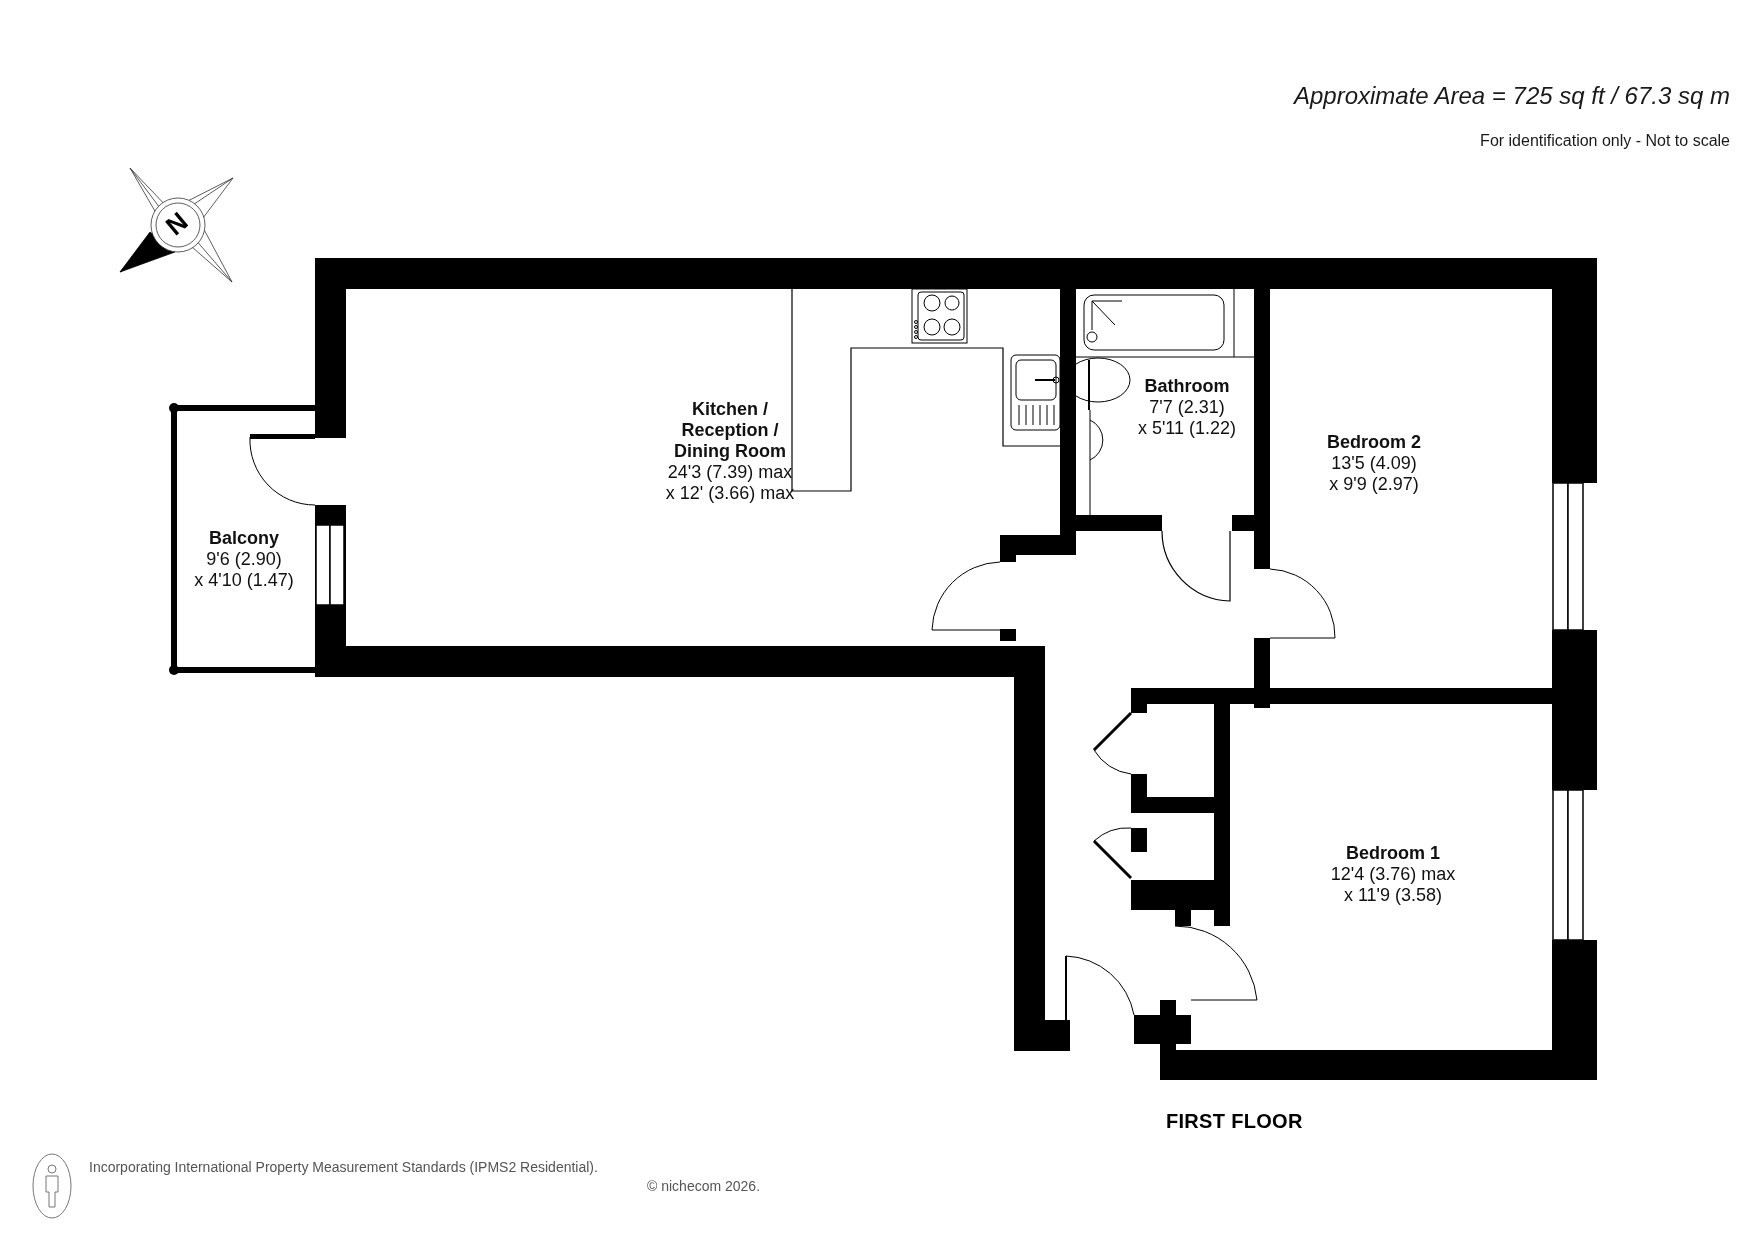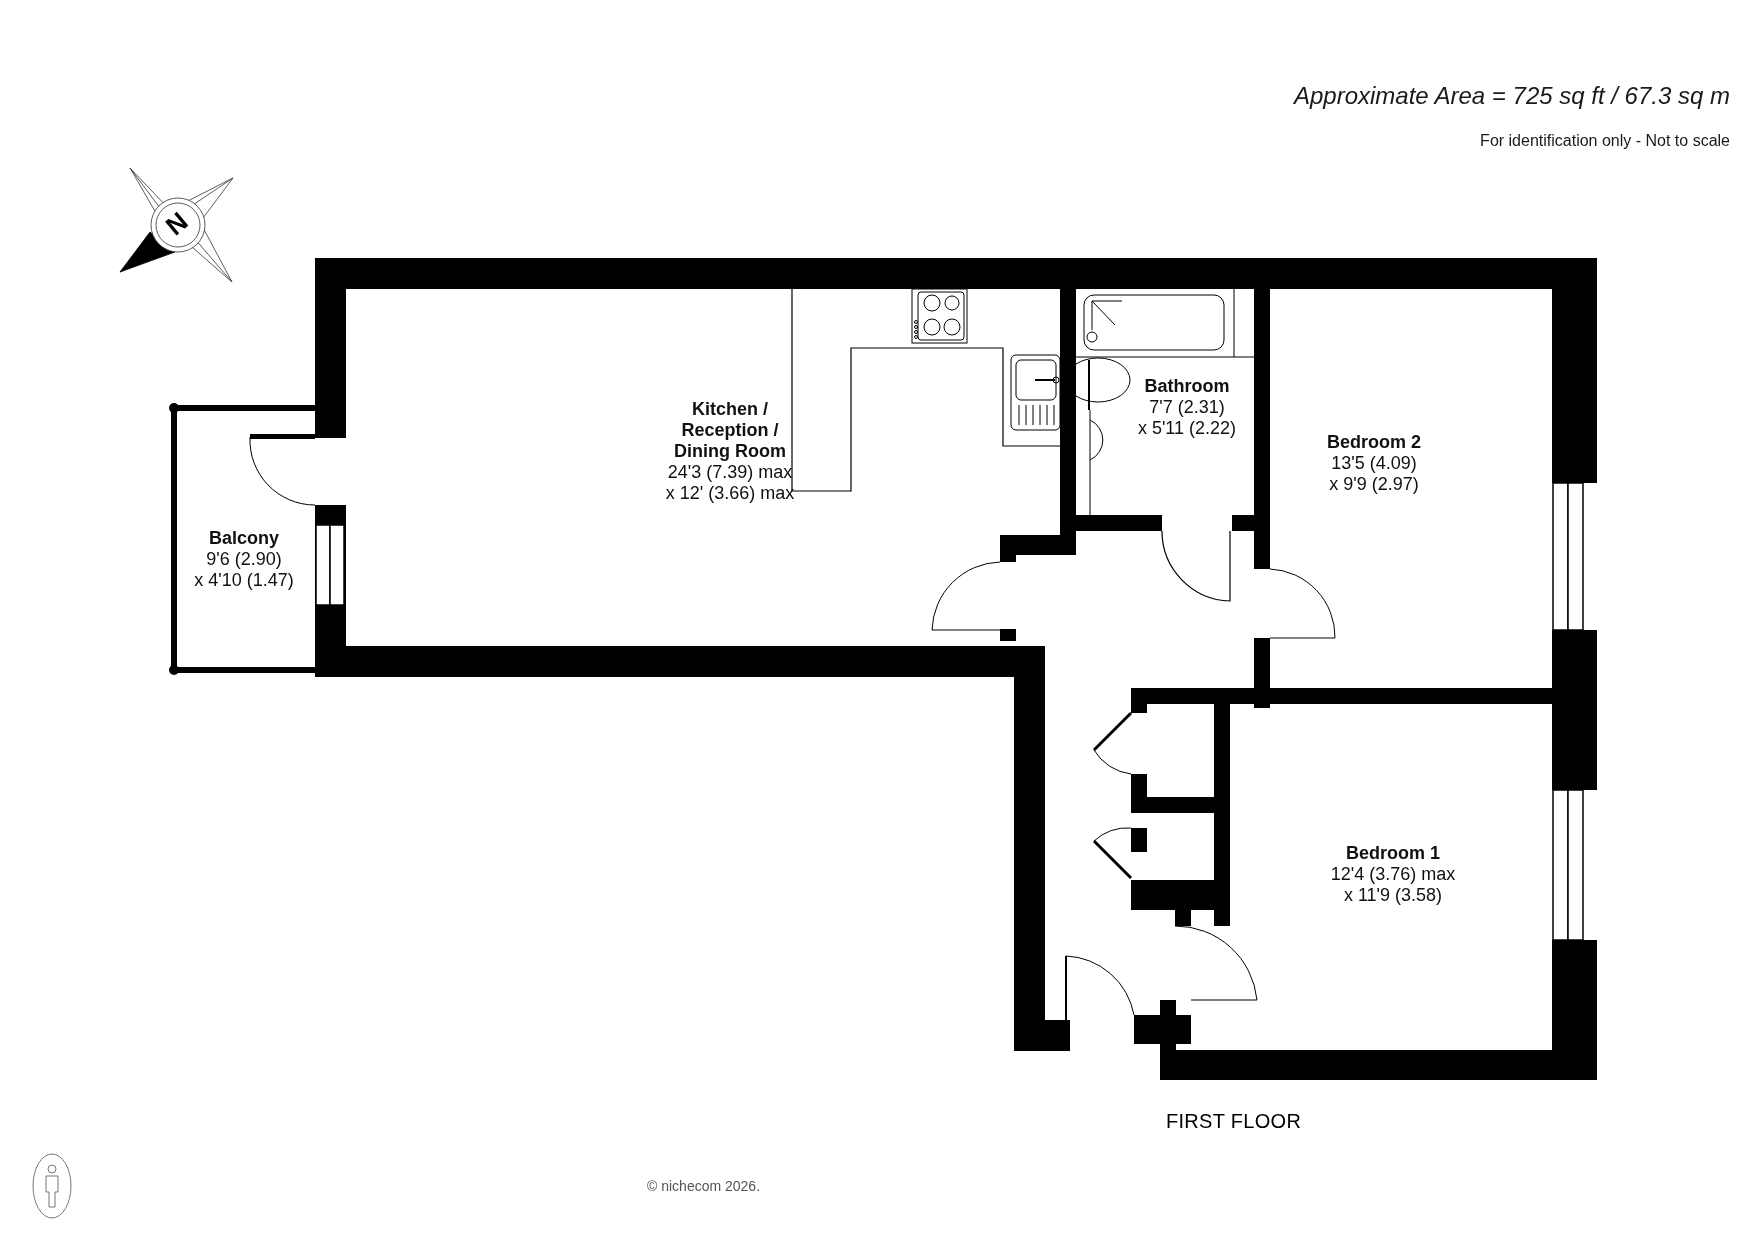--- a/index.html
+++ b/index.html
@@ -165,7 +165,7 @@
 <div class="room-label" style="left:1187px; top:376px;">
   <span class="name">Bathroom</span>
   <span class="dim">7'7 (2.31)</span>
-  <span class="dim">x 5'11 (2.22)</span>
+  <span class="dim">x 5'11 (1.22)</span>
 </div>
 
 <div class="room-label" style="left:1374px; top:432px;">

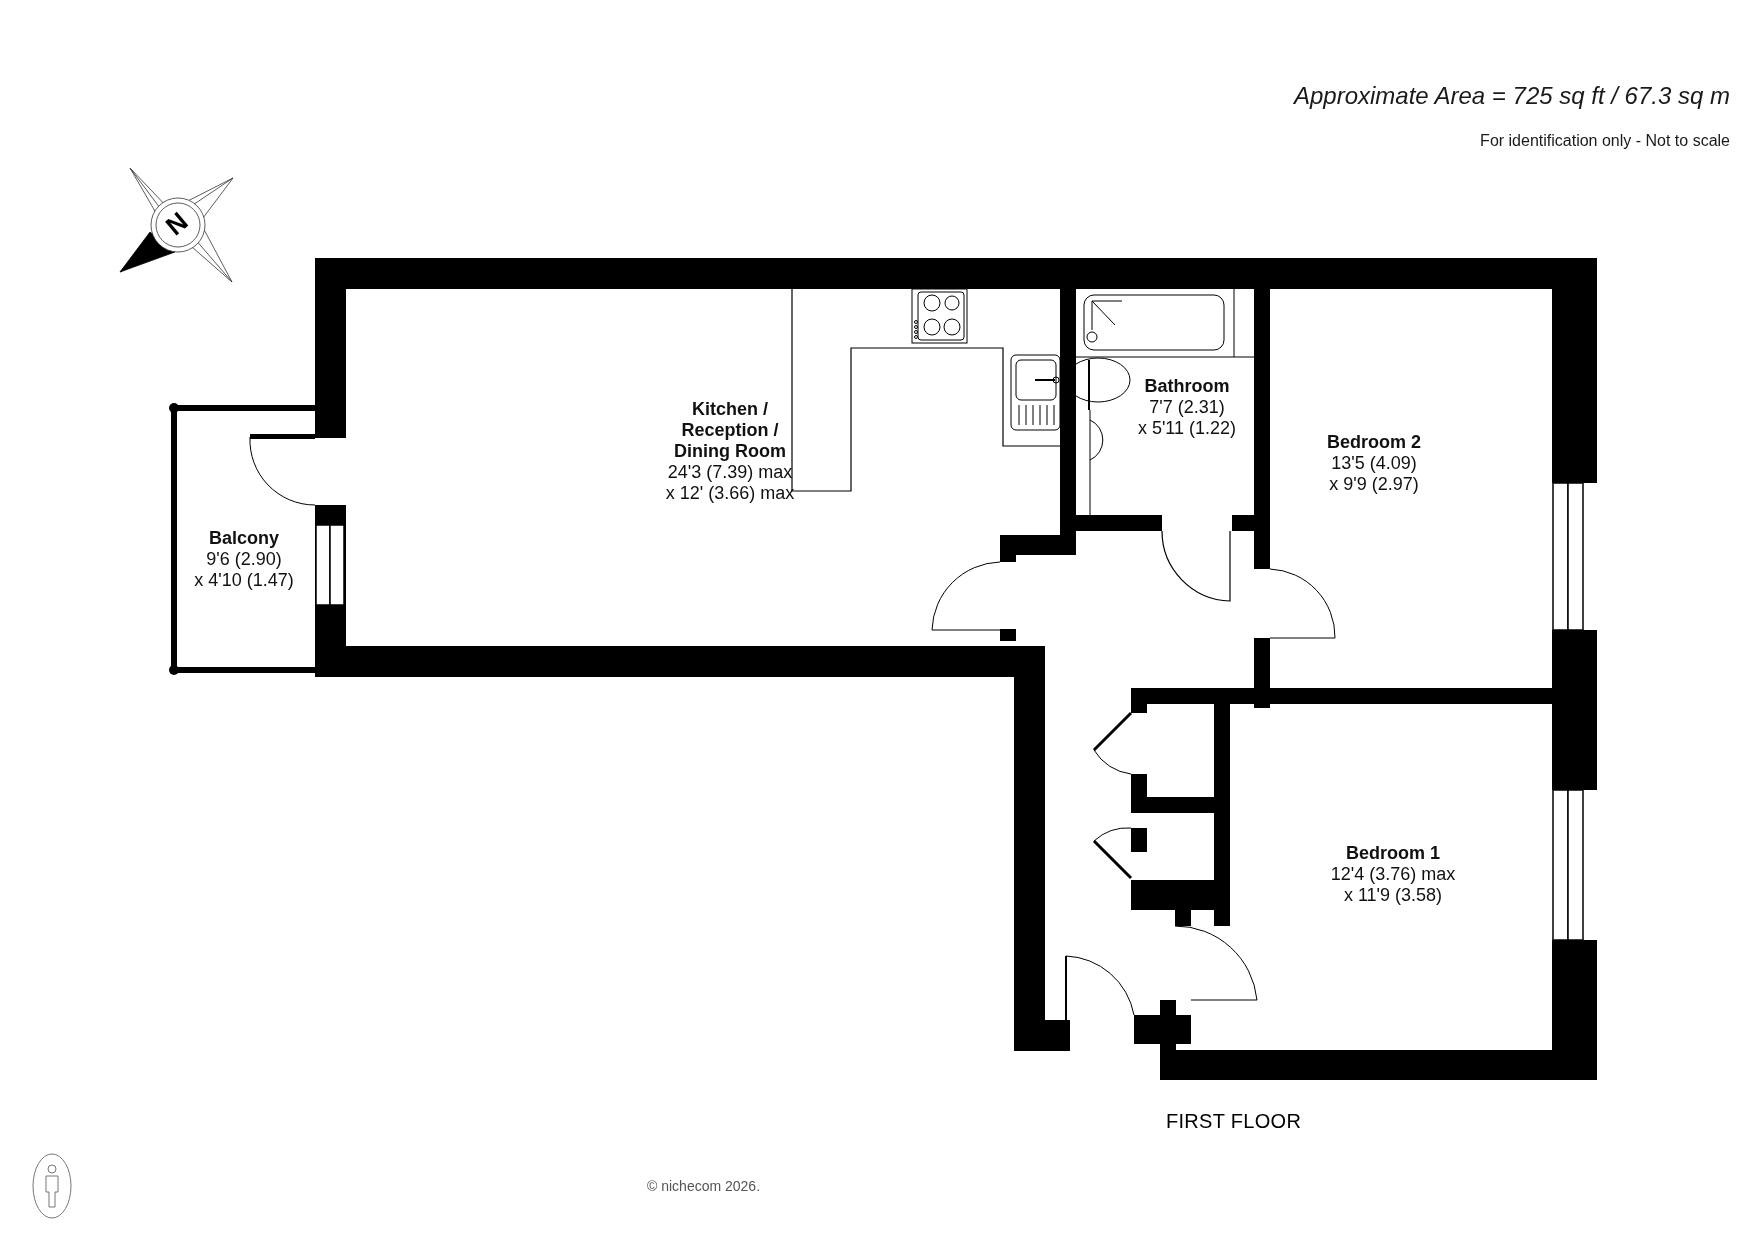--- a/index.html
+++ b/index.html
@@ -10,7 +10,7 @@
   .room-label { position: absolute; text-align: center; transform: translateX(-50%); line-height: 21px; font-size: 18px; color: #111; white-space: nowrap; }
   .room-label .name { font-weight: bold; display: block; }
   .room-label .dim { display: block; }
-  .floor-label { position: absolute; left: 1166px; top: 1110px; font-weight: normal; font-size: 20px; letter-spacing: 0.3px; }
+  .floor-label { position: absolute; left: 1166px; top: 1110px; font-weight: bold; font-size: 20px; letter-spacing: 0.3px; }
   .footer { position: absolute; left: 89px; top: 1158px; font-size: 14px; color: #555; line-height: 19px; white-space: nowrap; }
   .footer .copy { position: absolute; left: 558px; top: 19px; }
   .person-icon { position: absolute; left: 30px; top: 1152px; }

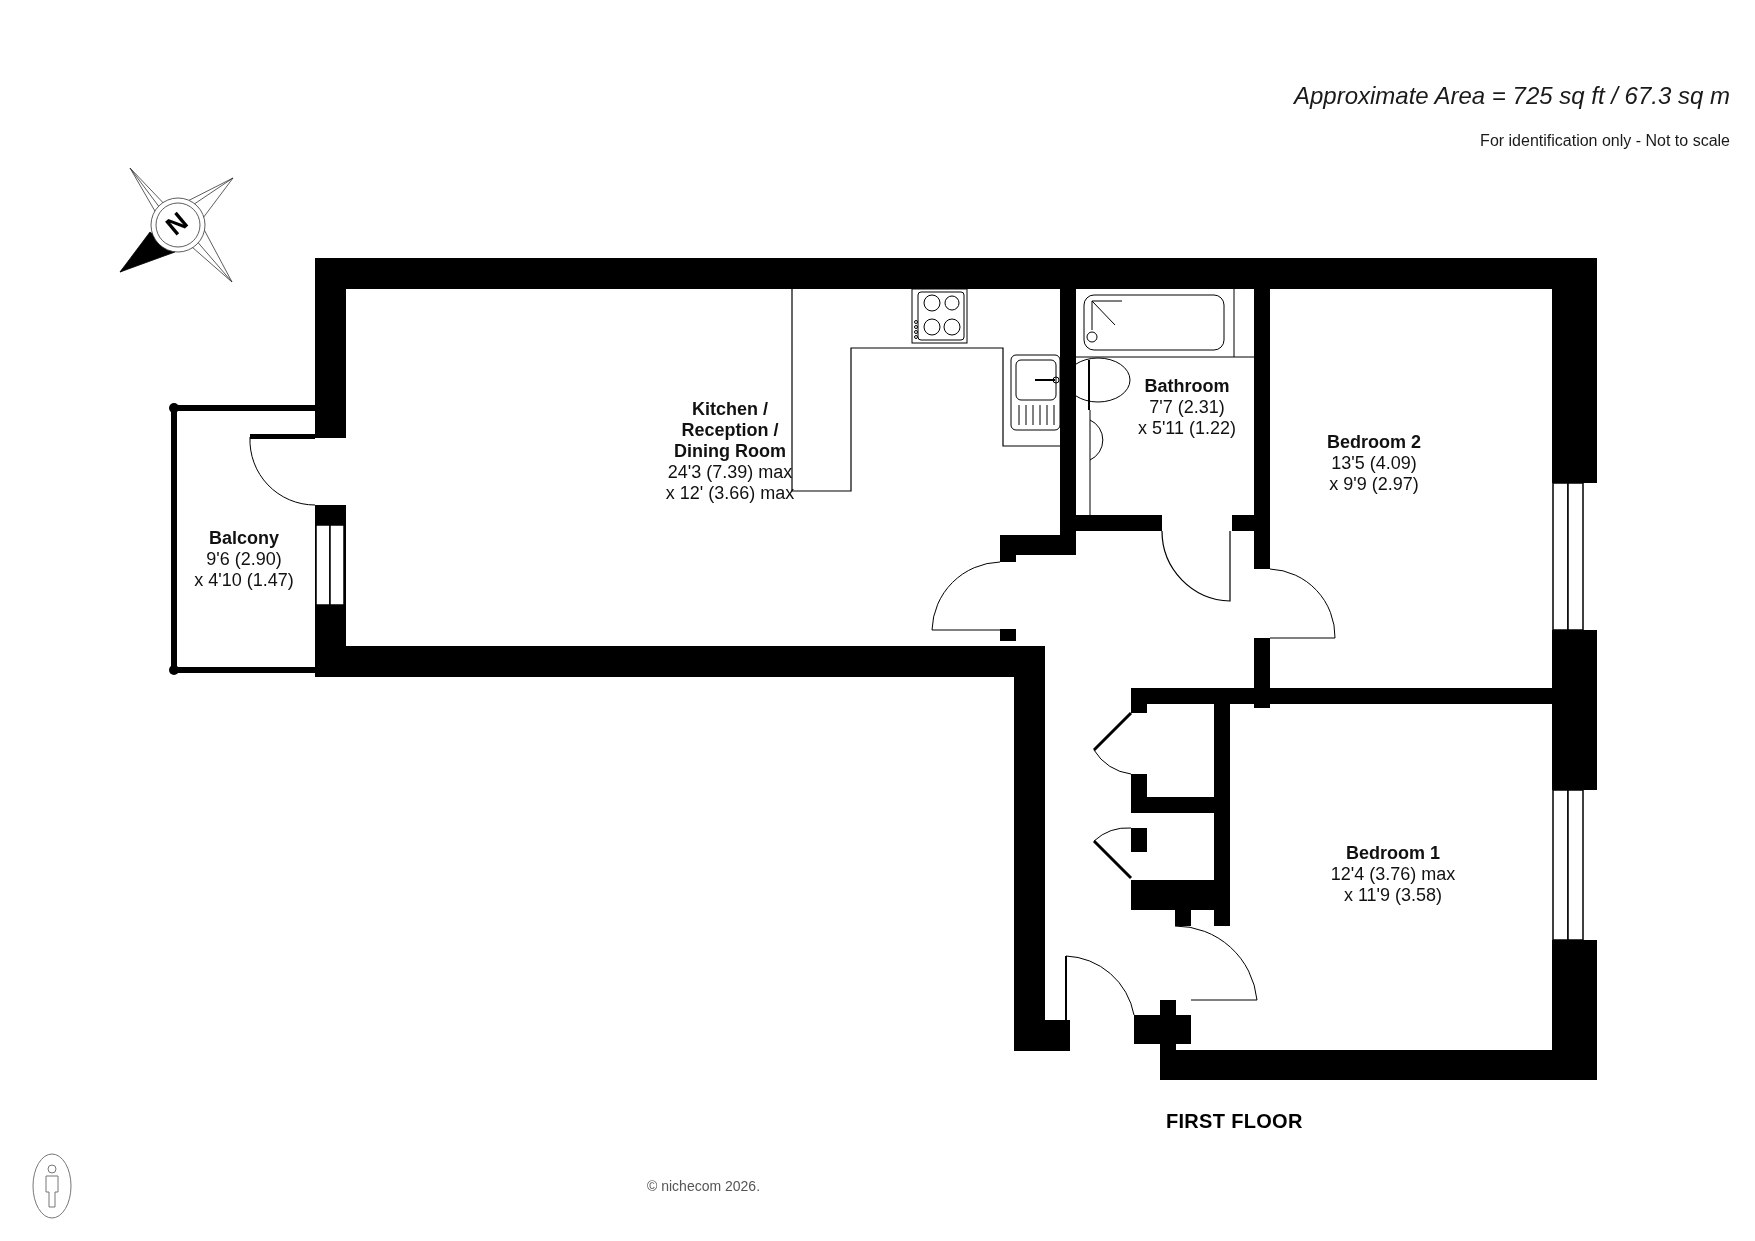--- a/index.html
+++ b/index.html
@@ -194,6 +194,7 @@
   <path d="M16 24 L28 24 L28 40 L25 40 L25 55 L19 55 L19 40 L16 40 Z" fill="none" stroke="#777" stroke-width="1"></path>
 </svg>
 <div class="footer">
+  <div>Incorporating International Property Measurement Standards (IPMS2 Residential).</div>
   <span class="copy">© nichecom 2026.</span>
 </div>
 

